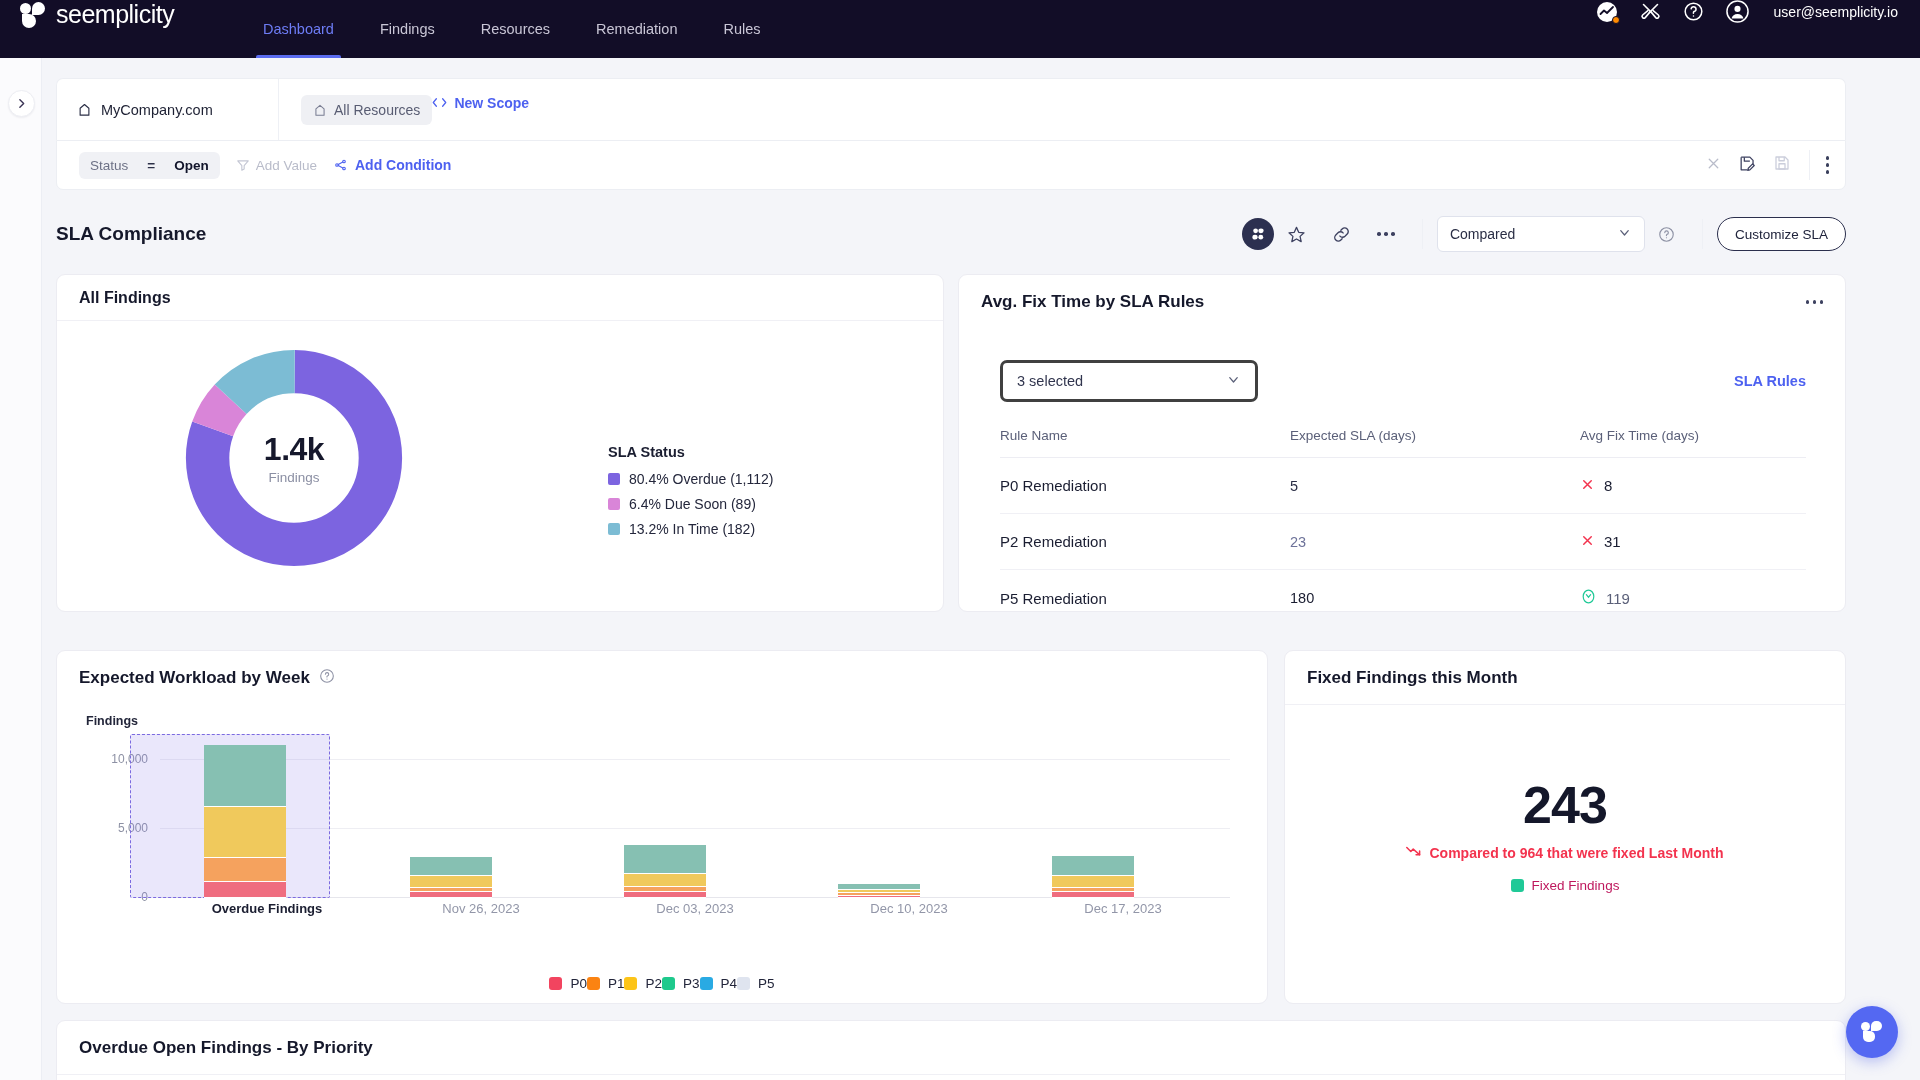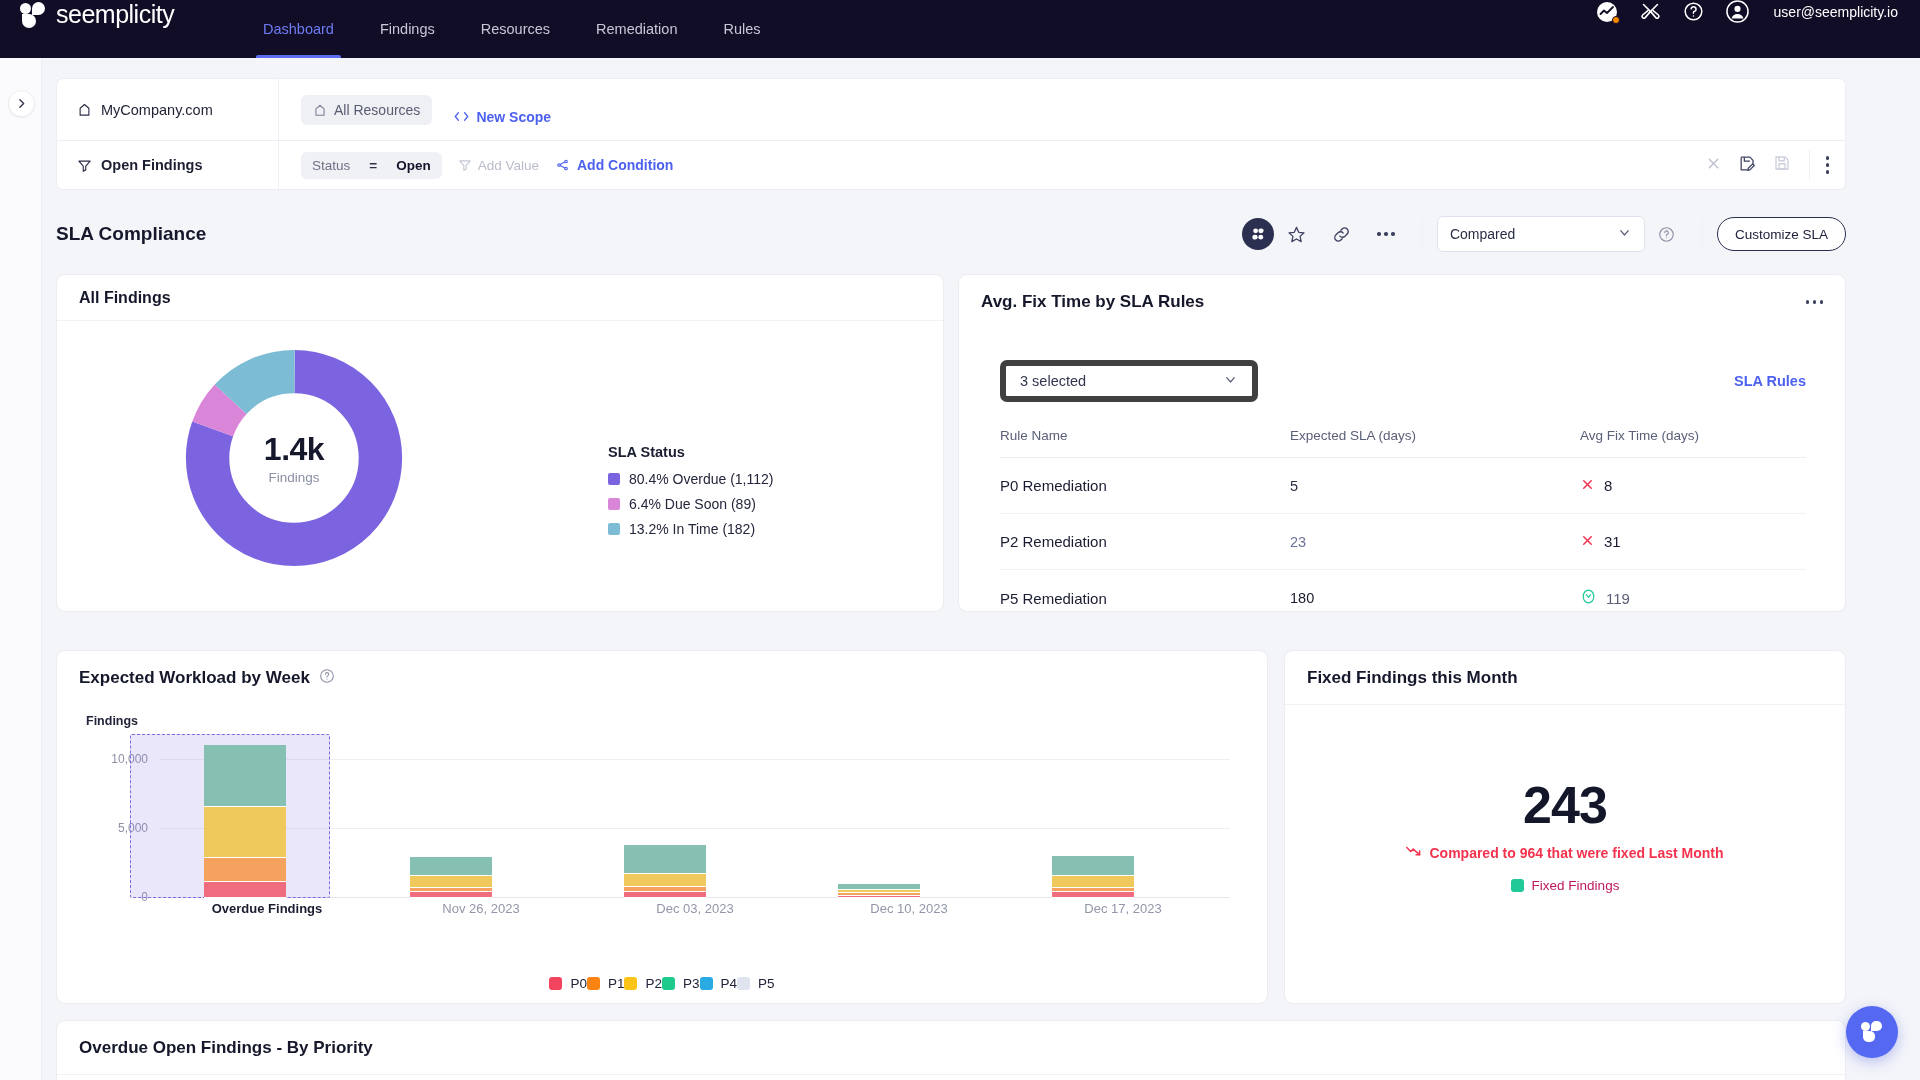--- a/index.html
+++ b/index.html
@@ -70,7 +70,7 @@
     padding-left: 20px; font-size: 14.5px; color: #1d2033;
     border-right: 1px solid #eef0f5;
   }
-  .chipbox { display:flex; align-items:flex-end; gap: 22px; padding-left: 22px; }
+  .chipbox { display:flex; align-items:flex-start; gap: 0; padding-left: 22px; }
   .chip-res {
     display:flex; align-items:center; gap: 7px;
     background:#eff0f4; color:#585c72; border-radius: 6px;

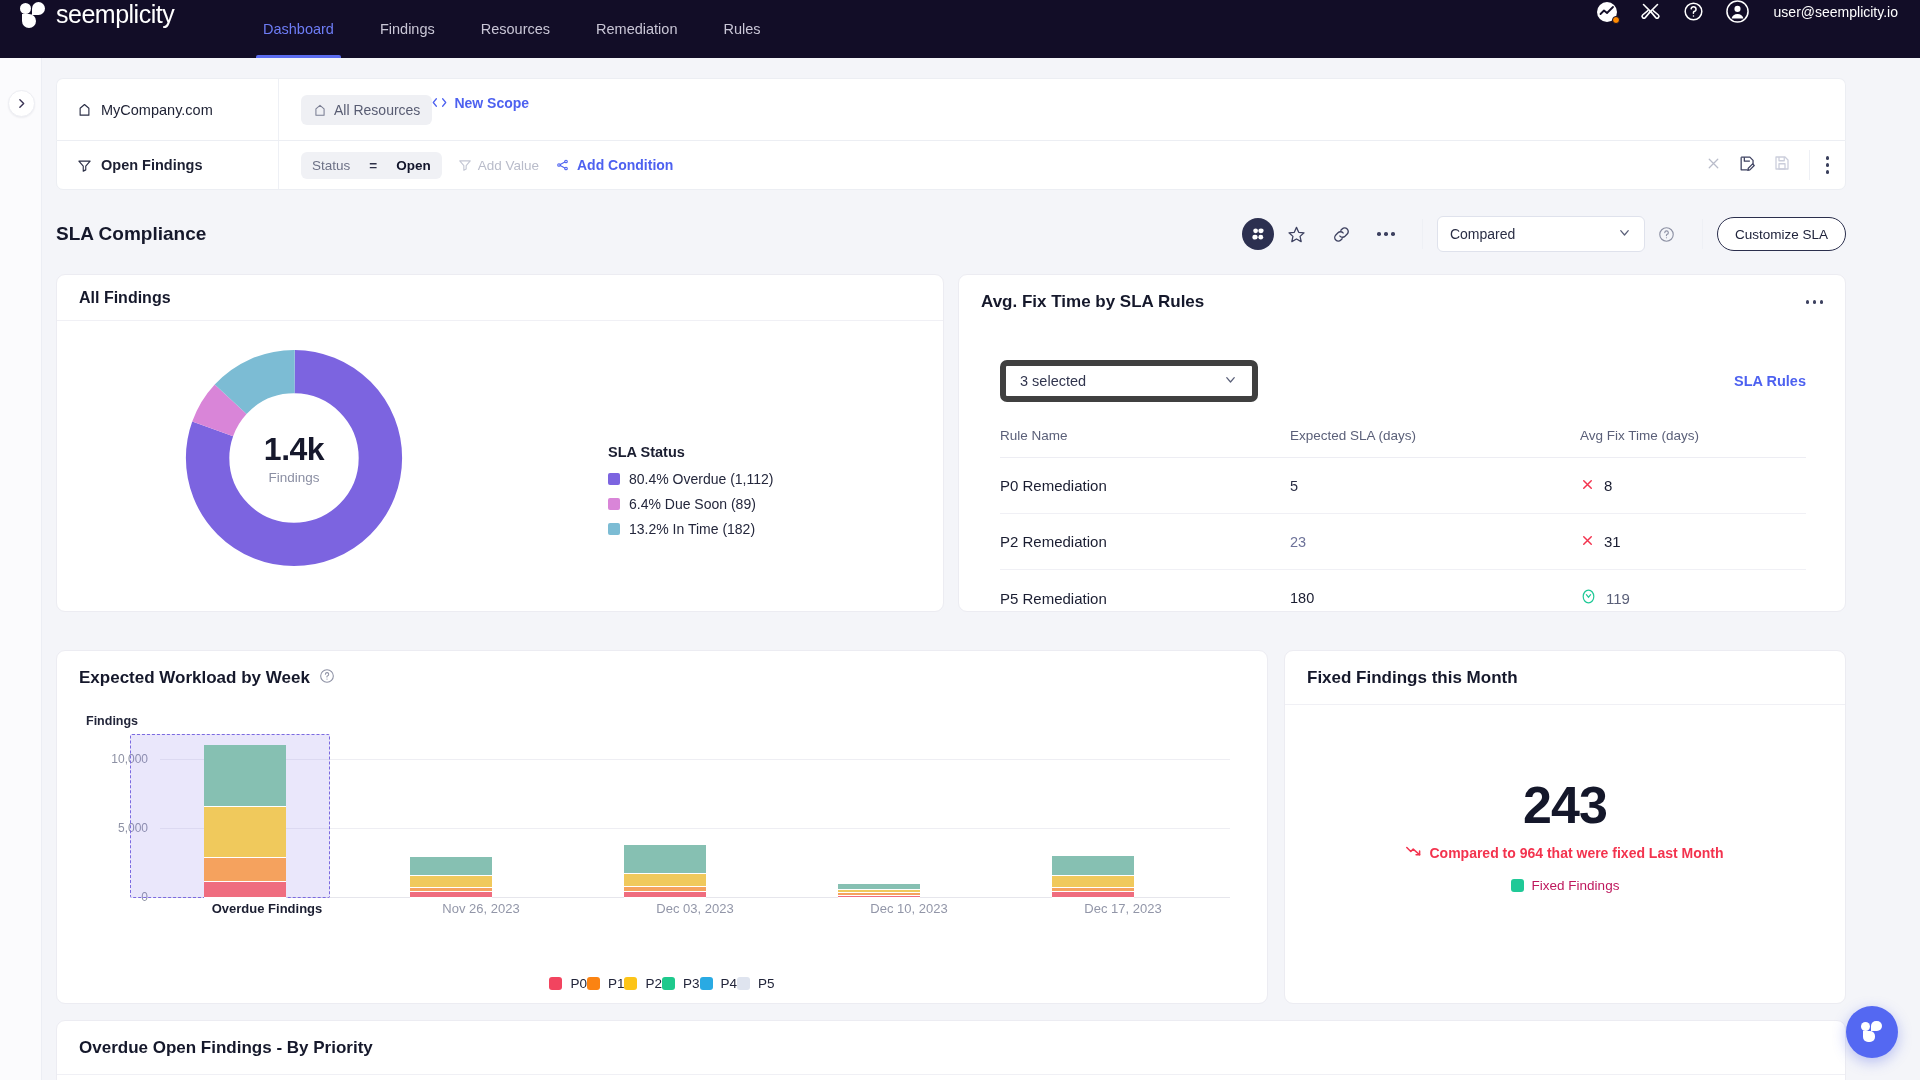--- a/index.html
+++ b/index.html
@@ -297,12 +297,6 @@
 </div>
 
 <div class="filterbar">
-  <div class="filter-left">
-    <svg width="15" height="15" viewBox="0 0 24 24" fill="none" stroke="#2a2e45" stroke-width="1.8" stroke-linejoin="round">
-        <path d="M3 5h18l-7 8v6l-4 2v-8z"></path>
-      </svg>
-    <span>Open Findings</span>
-  </div>
   <div class="filter-mid">
     <div class="cond">
       <span>Status</span>

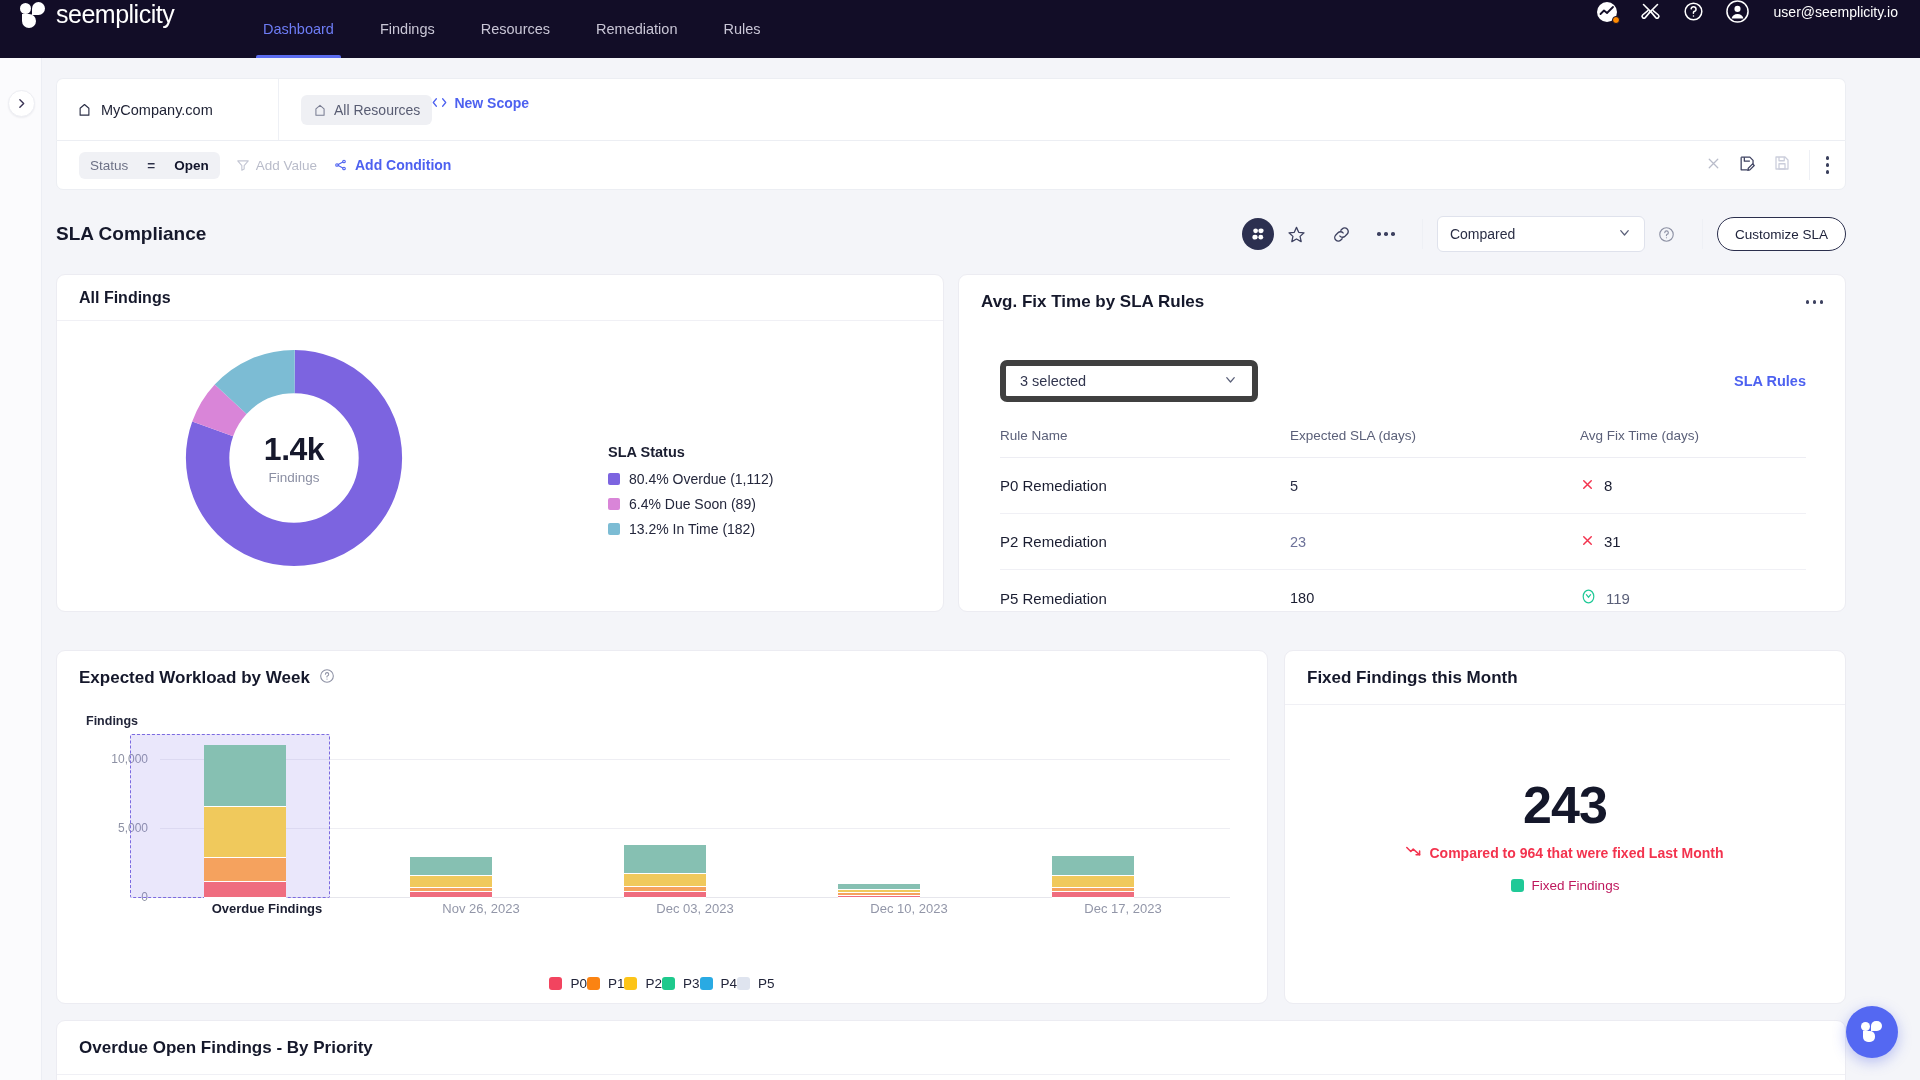--- a/index.html
+++ b/index.html
@@ -154,7 +154,7 @@
   
   .afx-ctrl { position:absolute; left:1000px; top:360px; display:flex; align-items:center; width:806px; }
   .ms-select {
-    width:258px; height:42px; border:6px solid #404040; border-radius:7px; background:#fff;
+    width:258px; height:42px; border:3px solid #404040; border-radius:7px; background:#fff;
     display:flex; align-items:center; padding:0 14px; font-size:14.5px; color:#31354e; cursor:pointer;
   }
   .ms-select .chev { margin-left:auto; color:#5b6079; }

